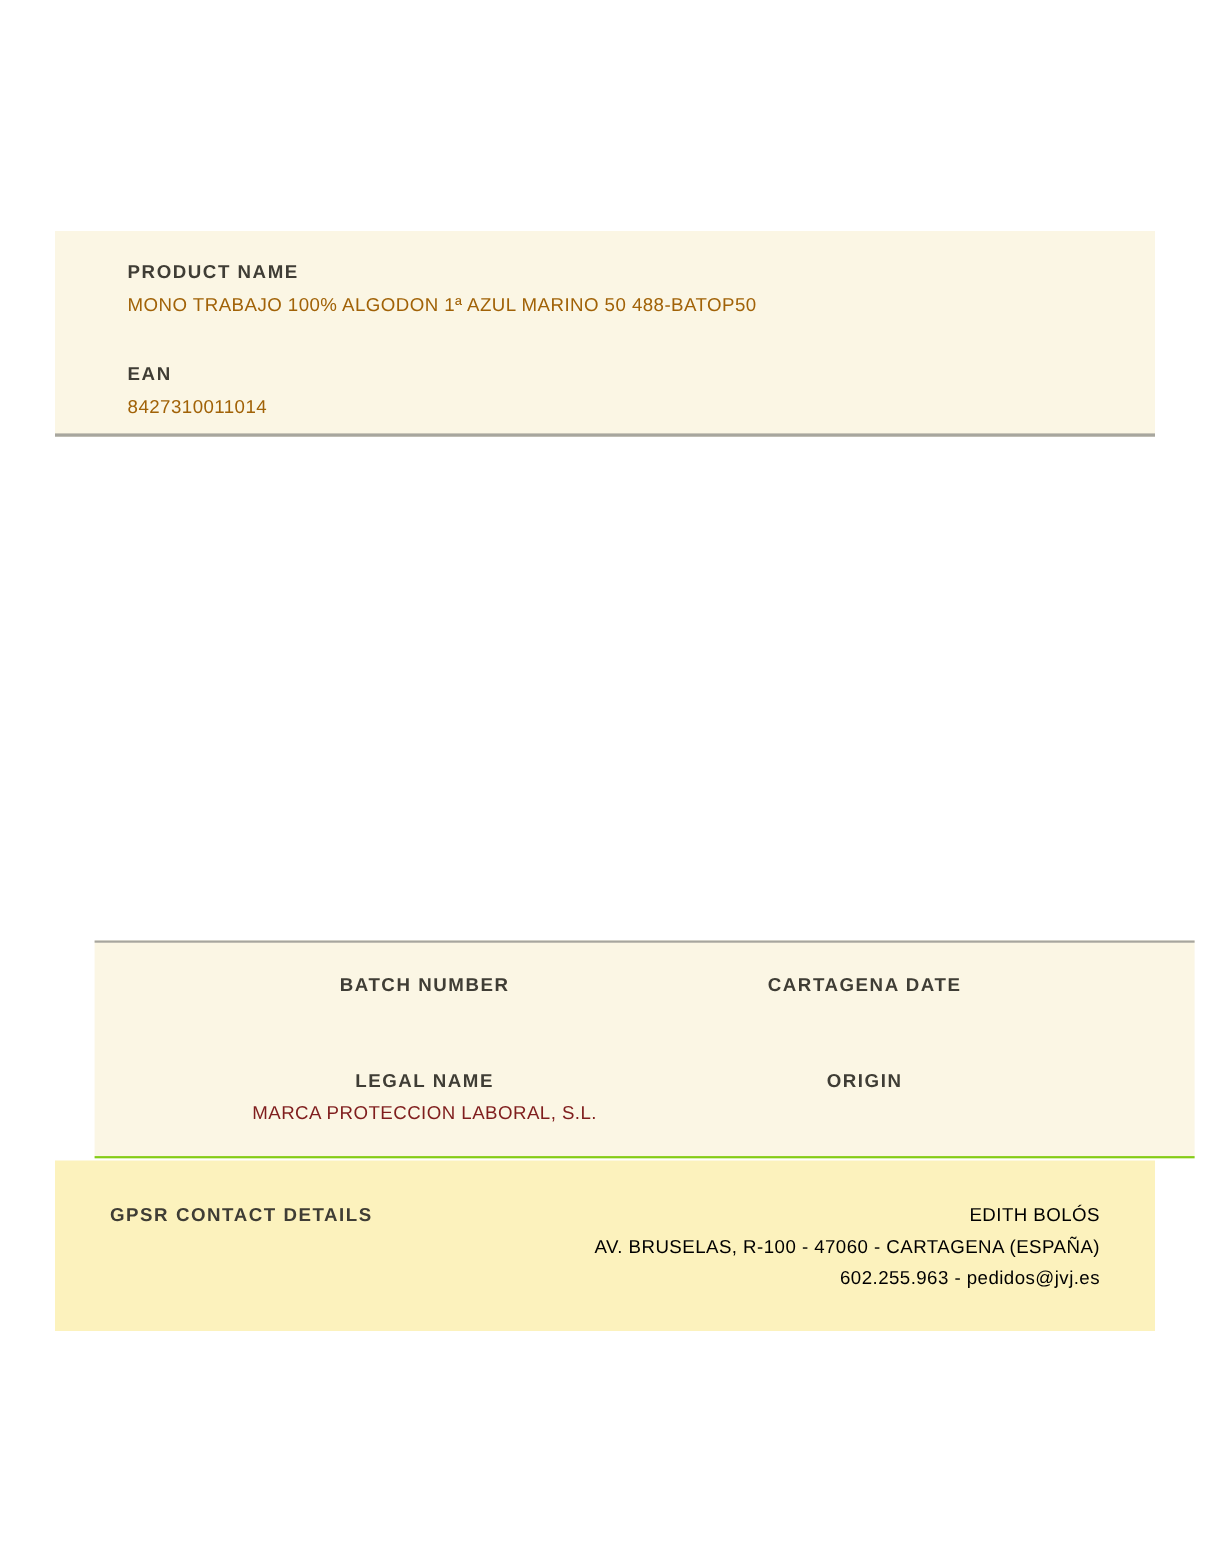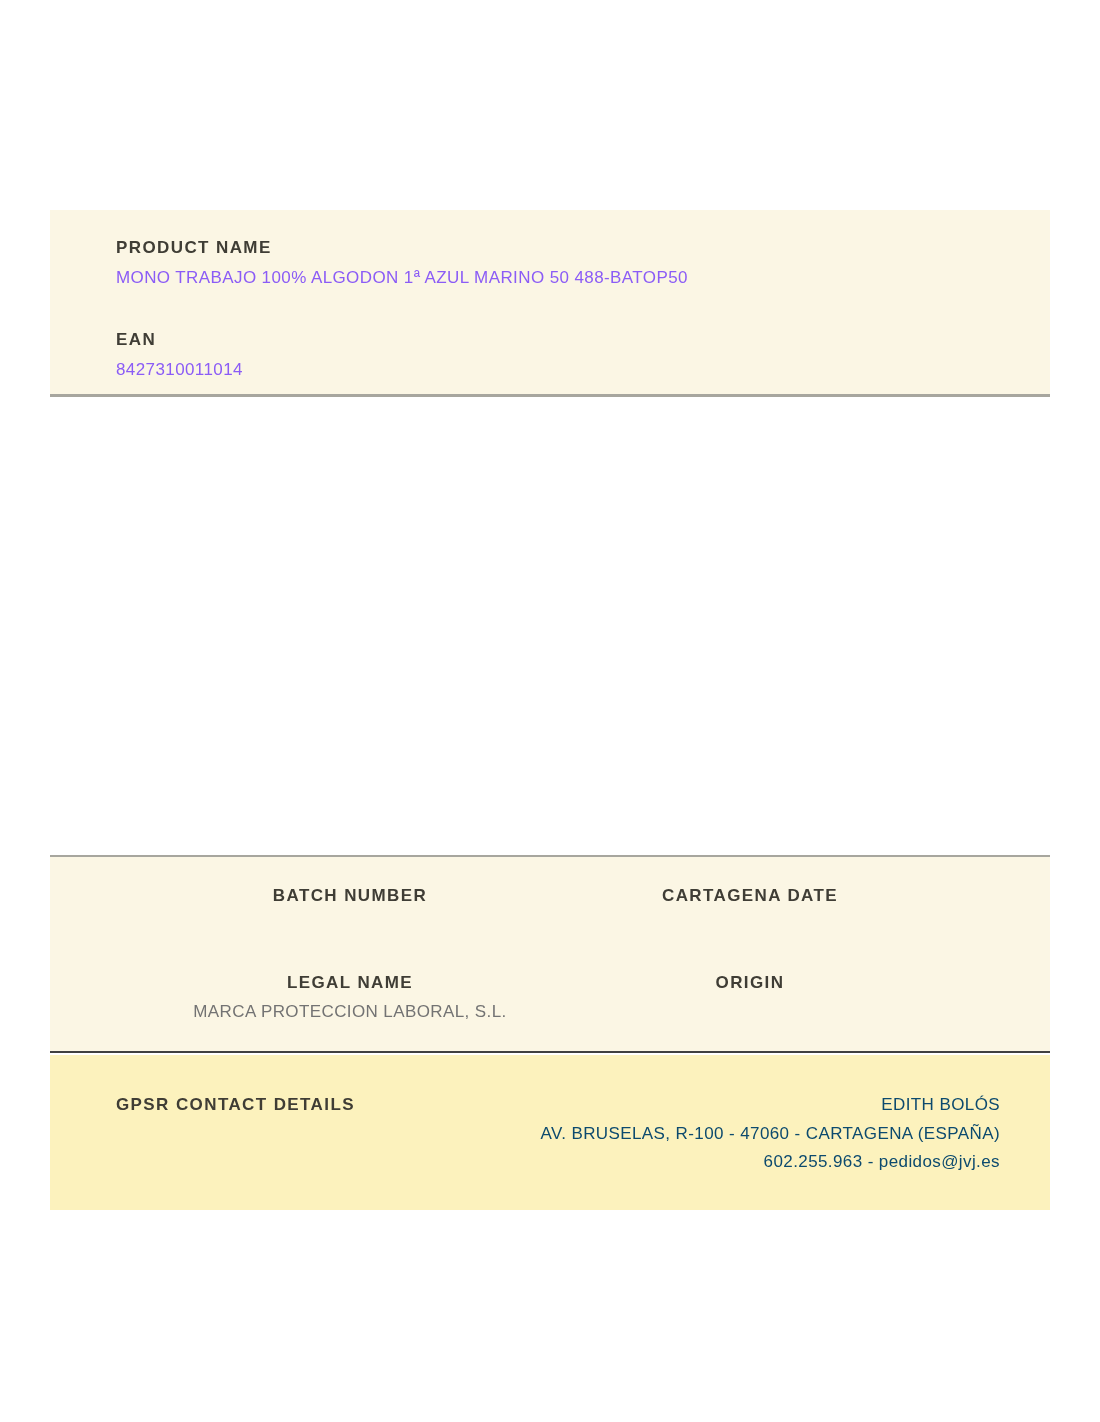--- a/index.html
+++ b/index.html
@@ -53,7 +53,7 @@
   .value {
     font-size: 17px;
     letter-spacing: 0.4px;
-    color: #8b5cf6;
+    color: #a16207;
     line-height: 21px;
     margin-top: 9px;
   }

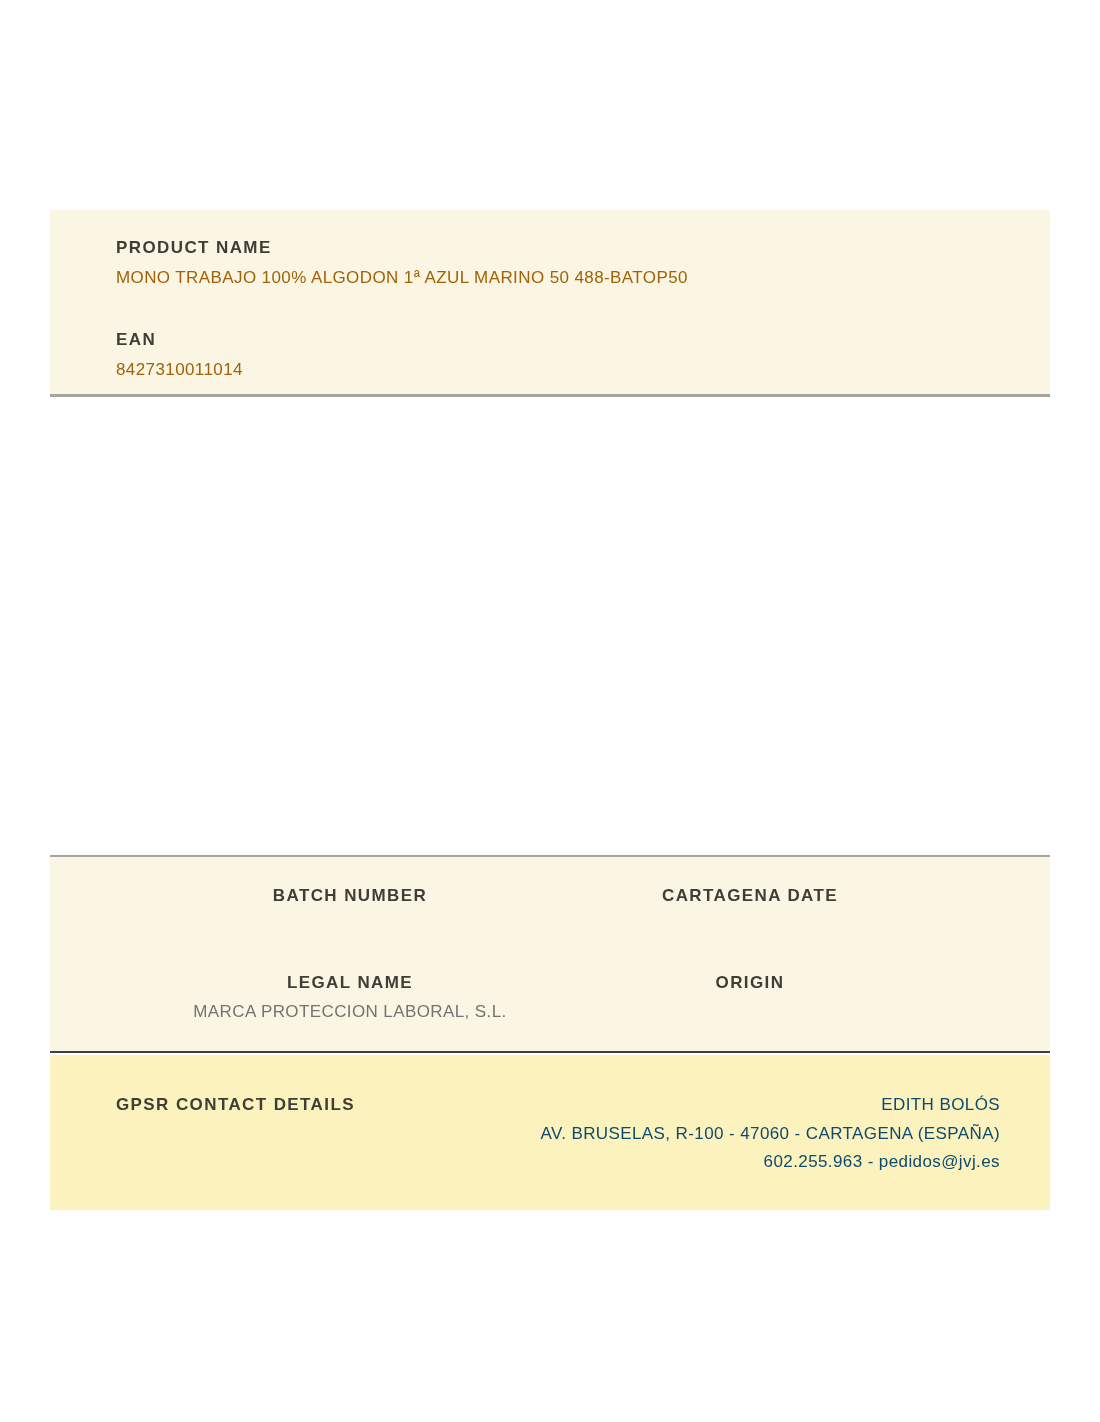--- a/index.html
+++ b/index.html
@@ -31,8 +31,9 @@
     top: 855px;
     height: 198px;
     border-top: 2px solid #a7a69e;
-    border-bottom: 2px solid #404040;
+    border-bottom: 2px solid #84cc16;
     padding-top: 28px;
+    margin-left: 36px;
   }
   .panel-gpsr {
     top: 1055px;

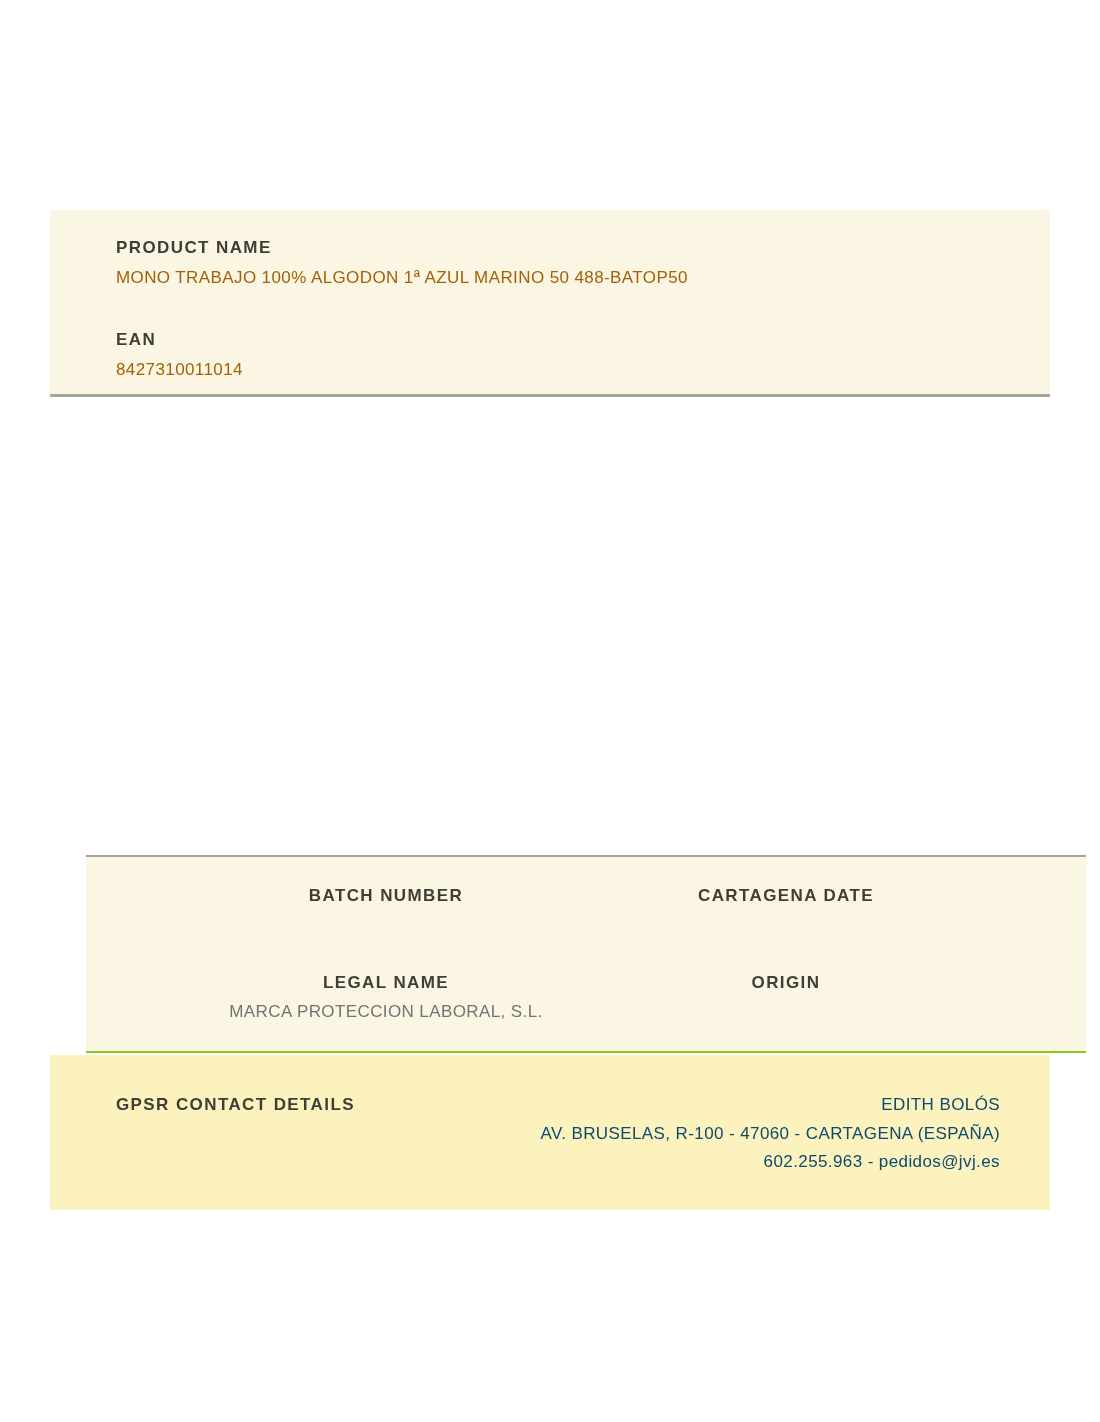--- a/index.html
+++ b/index.html
@@ -78,7 +78,7 @@
   .cell-value {
     font-size: 17px;
     letter-spacing: 0.4px;
-    color: #737373;
+    color: #7f1d1d;
     line-height: 21px;
     margin-top: 8px;
     min-height: 21px;

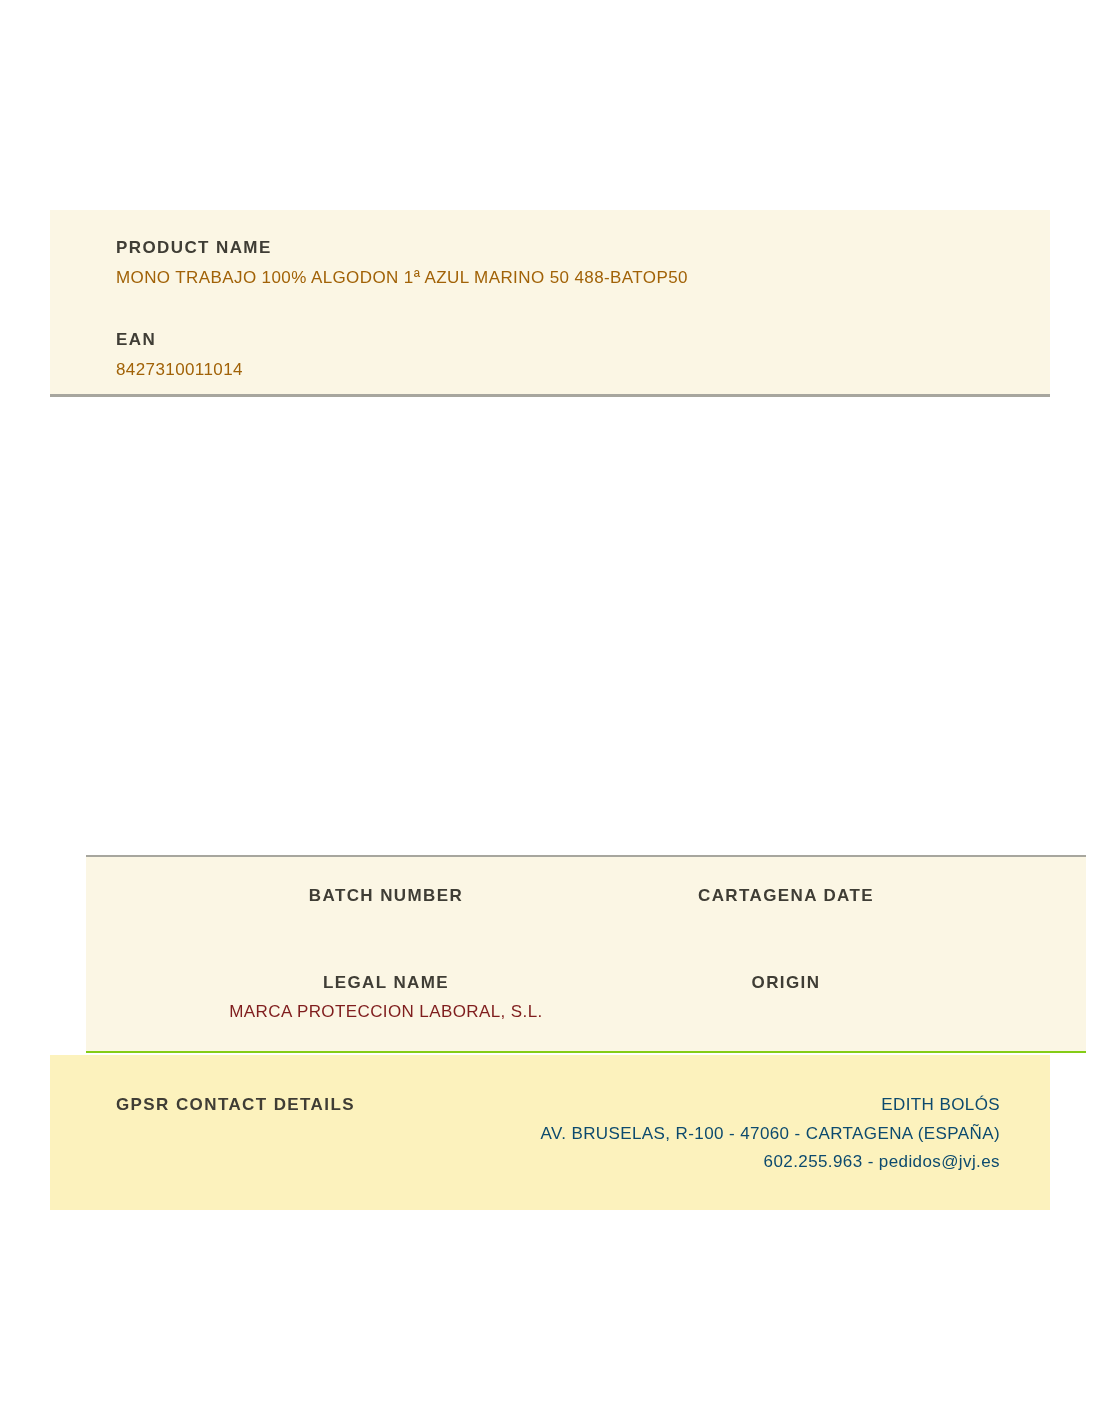--- a/index.html
+++ b/index.html
@@ -85,7 +85,6 @@
   }
   .gpsr-label {
     line-height: 28px;
-    margin-left: 16px;
   }
   .gpsr-contact {
     text-align: right;

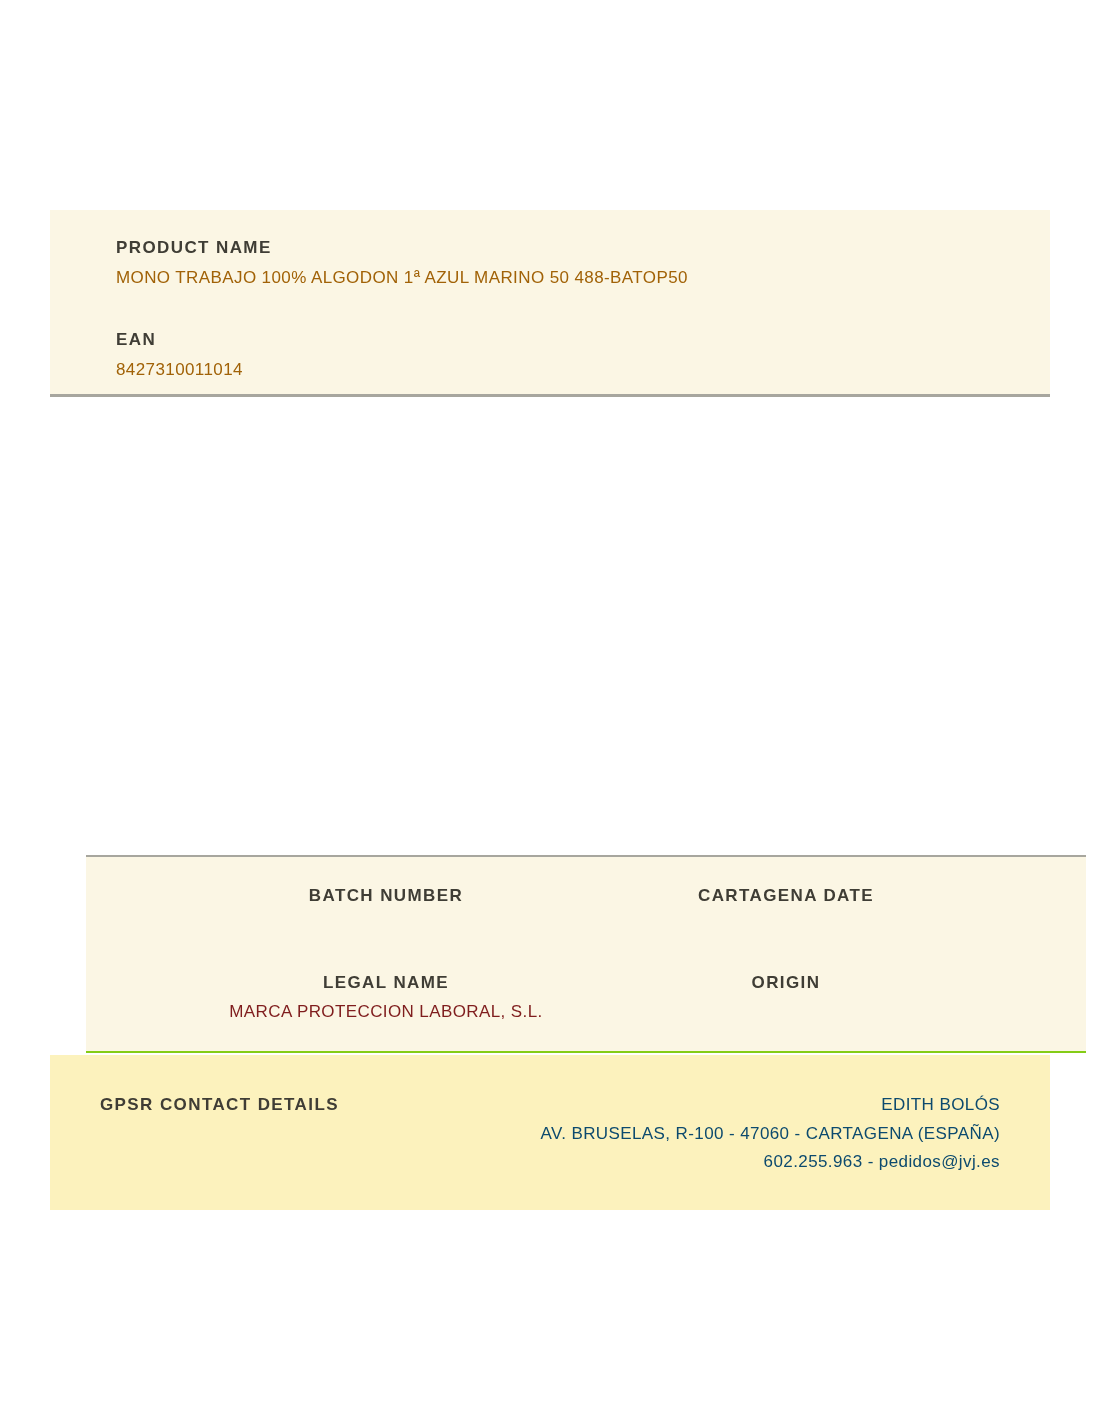--- a/index.html
+++ b/index.html
@@ -92,7 +92,7 @@
   .contact-line {
     font-size: 17px;
     letter-spacing: 0.4px;
-    color: #0c4a6e;
+    color: #000000;
     line-height: 28.5px;
   }
 </style>

